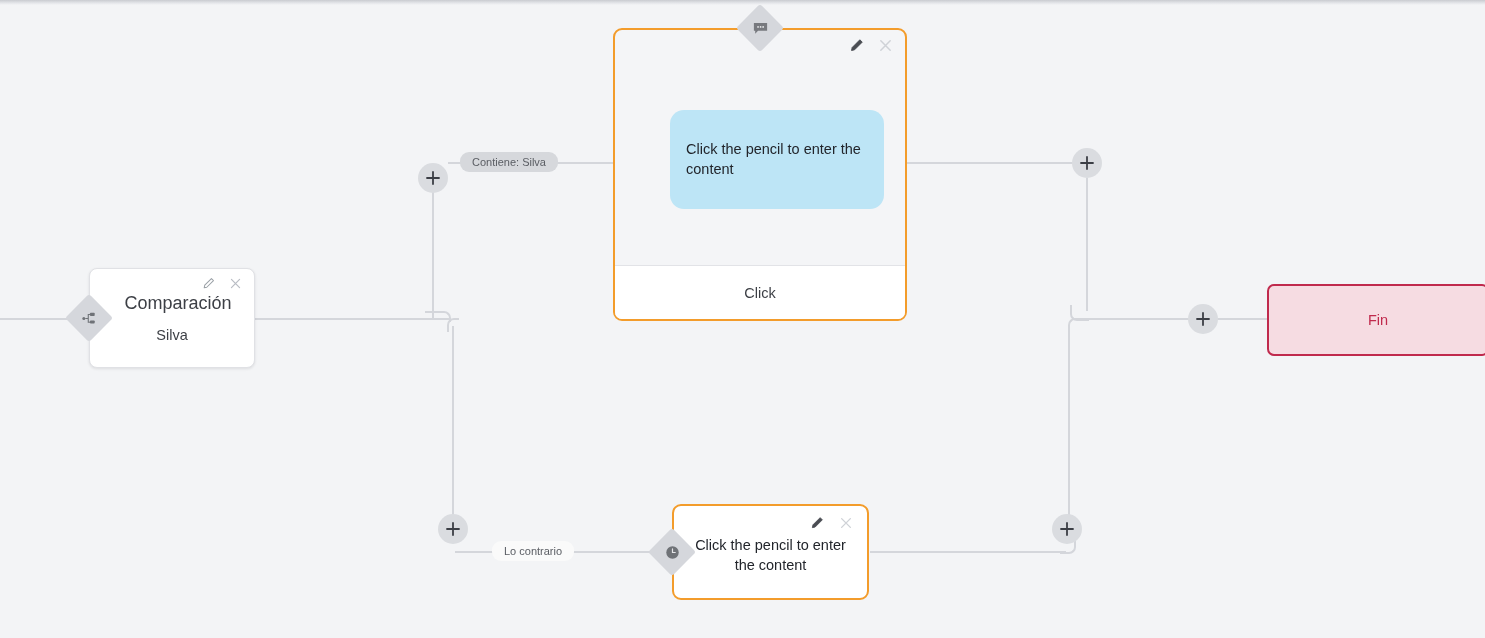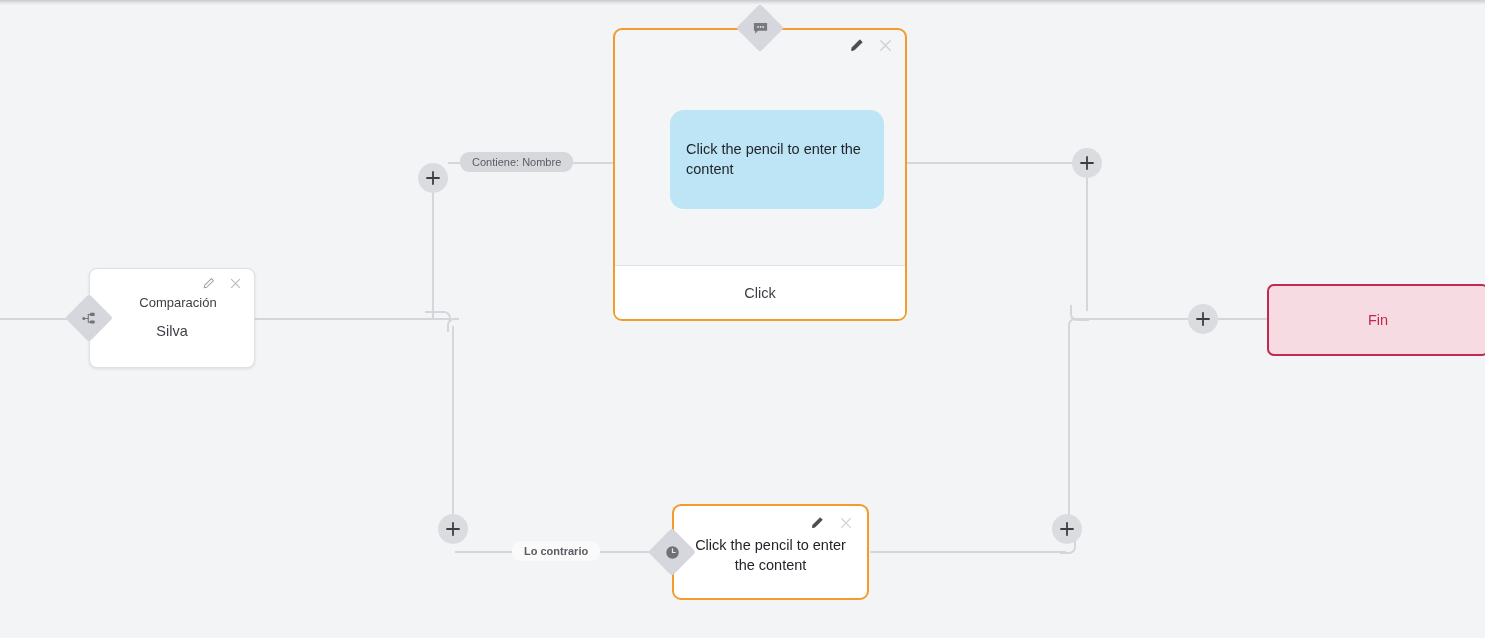--- a/index.html
+++ b/index.html
@@ -277,7 +277,7 @@
     </span>
   </div>
 
-  <div class="edge-label gray" style="left:460px; top:152px;">Contiene: Nombre</div>
+  <div class="edge-label gray" style="left:460px; top:152px;">Contiene: Silva</div>
 
   <div class="edge-label white" style="left:512px; top:541px;font-weight:bold;">Lo contrario</div>
 

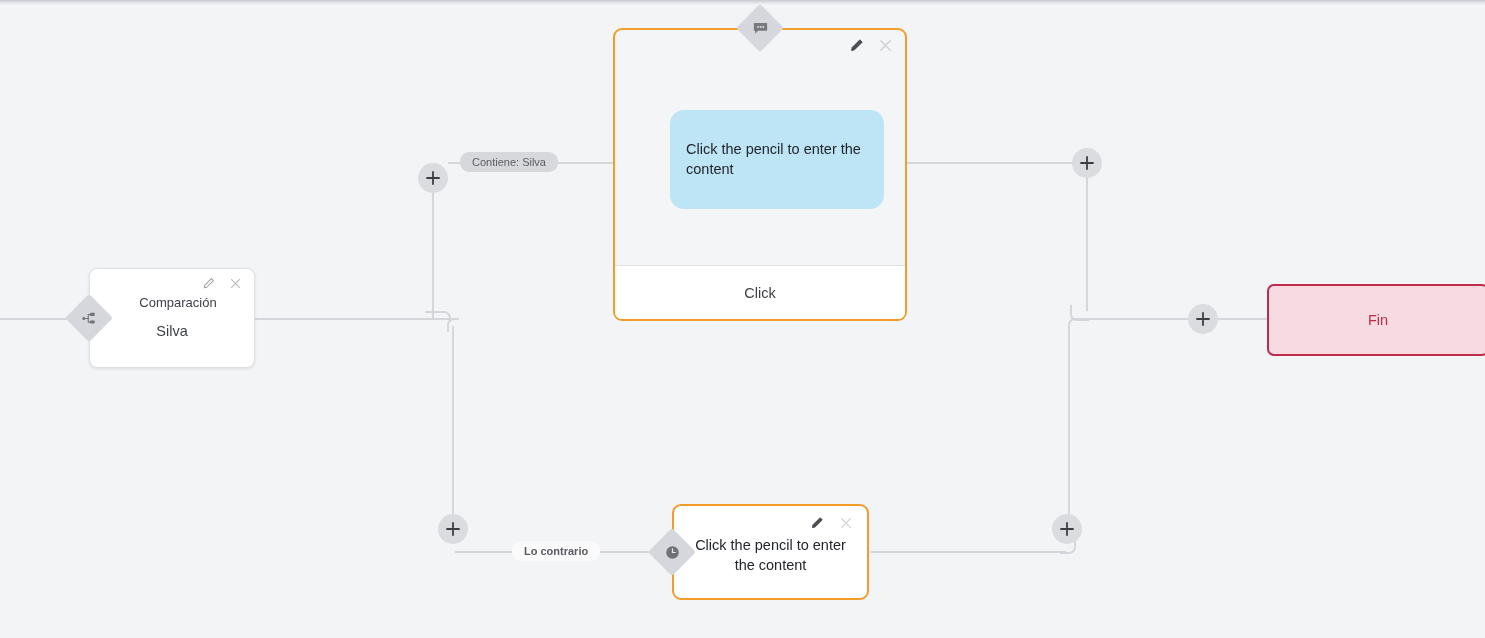--- a/index.html
+++ b/index.html
@@ -109,7 +109,7 @@
     justify-content: center;
   }
   .node-compare .title {
-    font-size: 13px;
+    font-size: 18px;
     color: #3c3f45;
     line-height: 1.45;
     text-align: right;

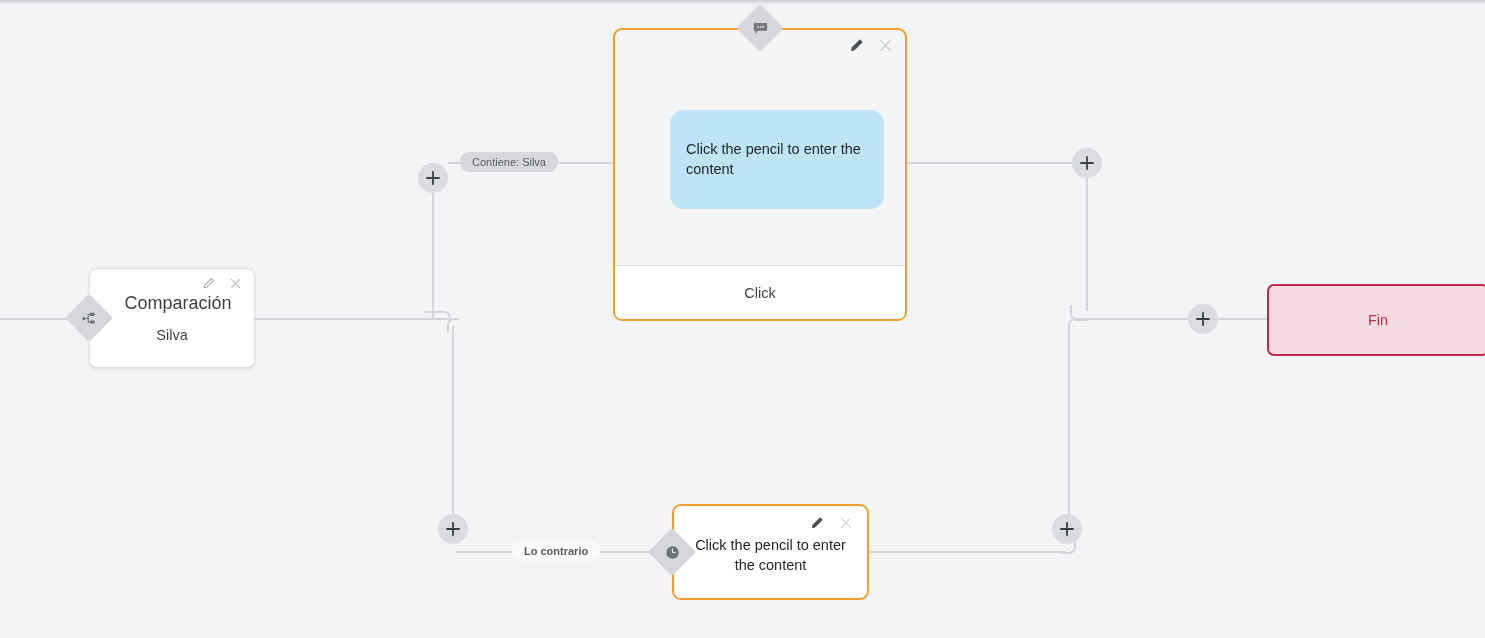--- a/index.html
+++ b/index.html
@@ -279,7 +279,7 @@
 
   <div class="edge-label gray" style="left:460px; top:152px;">Contiene: Silva</div>
 
-  <div class="edge-label white" style="left:512px; top:541px;font-weight:bold;">Lo contrario</div>
+  <div class="edge-label white" style="left:492px; top:541px;">Lo contrario</div>
 
   <div class="node node-compare" style="left:89px; top:268px; width:166px; height:100px;">
     <div class="node-actions">

